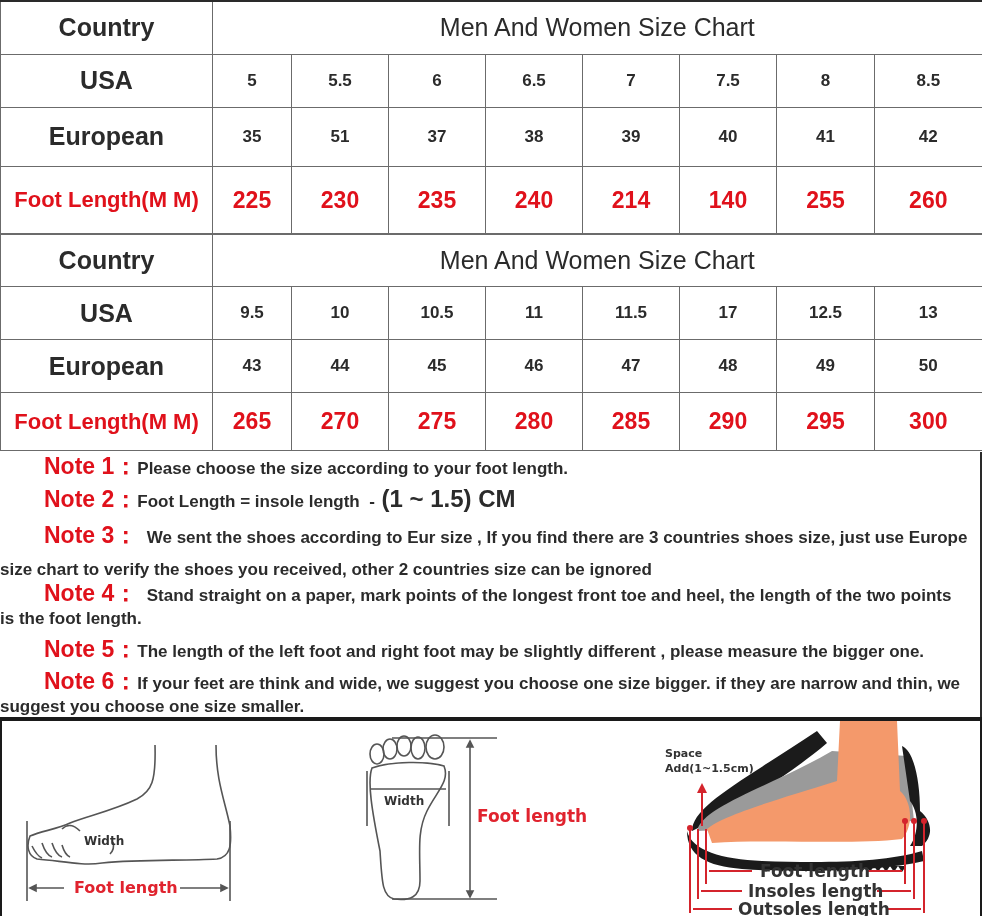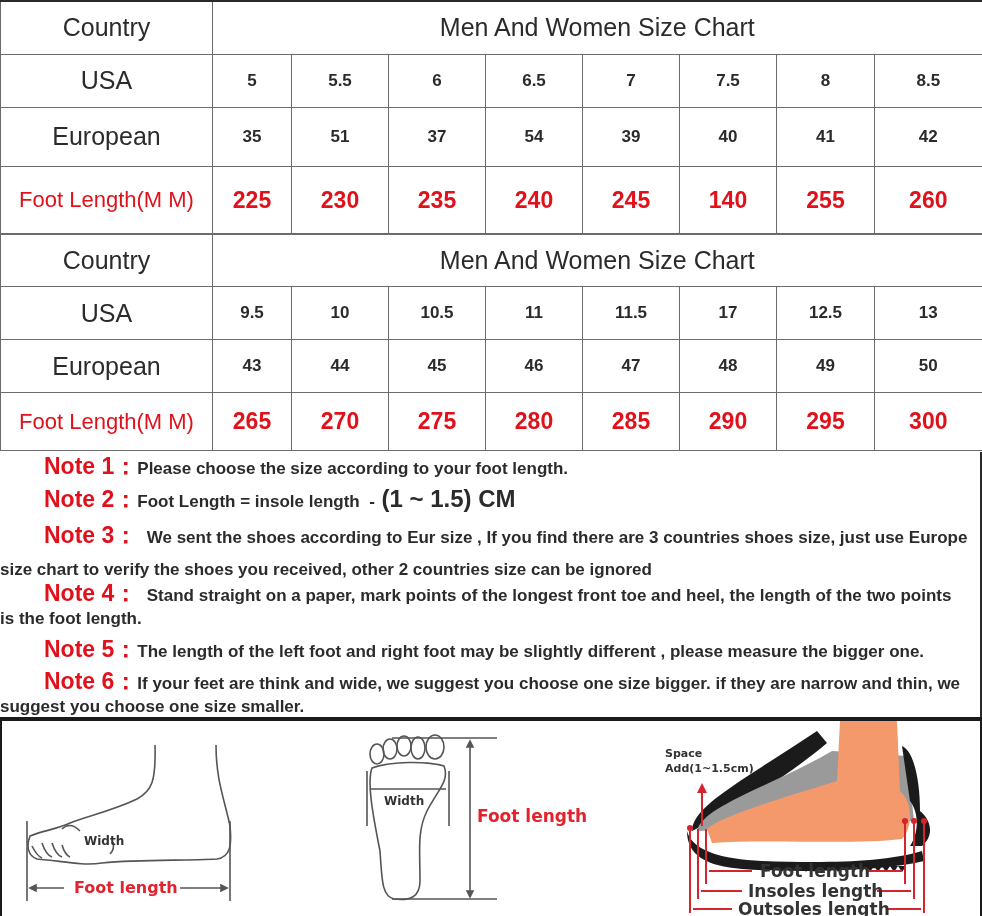--- a/index.html
+++ b/index.html
@@ -10,7 +10,7 @@
   .size-table td { border: 1px solid #6b6b6b; text-align: center; vertical-align: middle; padding: 0; }
   .size-table tr:first-child td { border-top: 2px solid #2a2a2a; }
   .size-table td:last-child { border-right: 2px solid #2a2a2a; }
-  .size-table td.label { font-weight: normal; font-size: 25px; color: #2b2b2b; }
+  .size-table td.label { font-weight: bold; font-size: 25px; color: #2b2b2b; }
   .size-table td.label.red { color: #e0111b; font-size: 22px; }
   .size-table td.title { font-weight: normal; font-size: 25px; color: #2b2b2b; }
   .size-table td.num { font-weight: bold; font-size: 17px; color: #2b2b2b; }

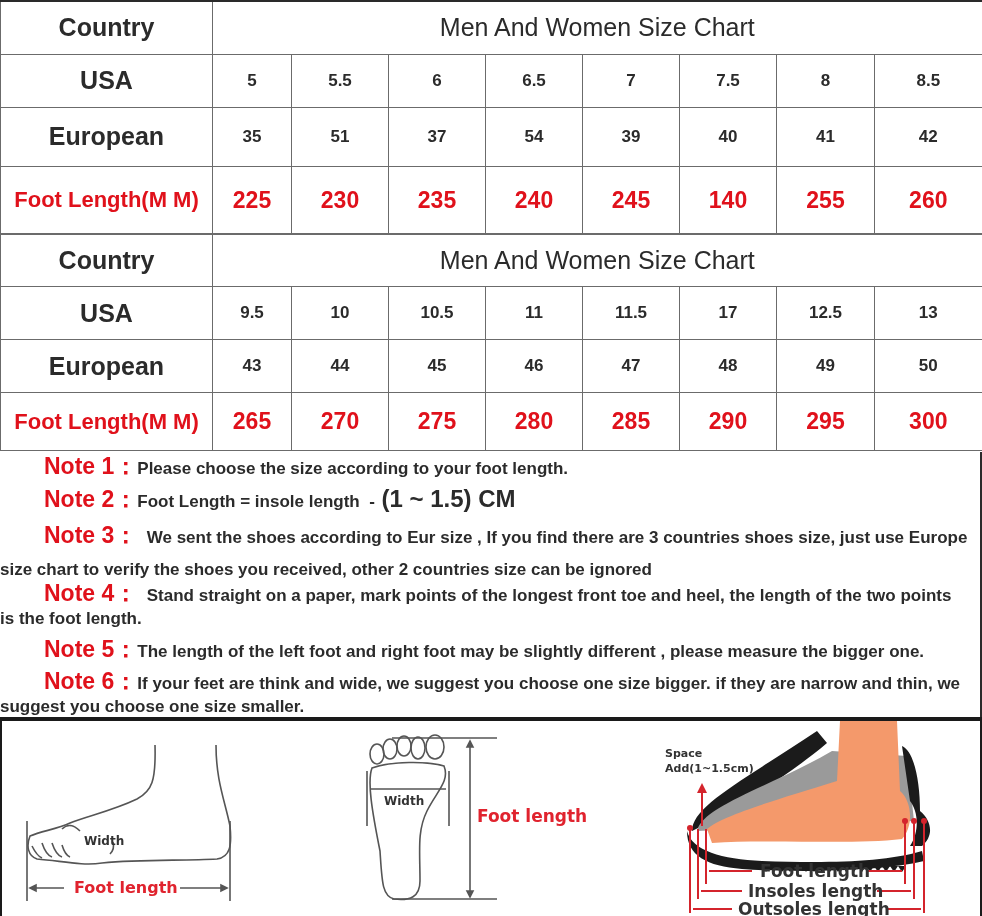--- a/index.html
+++ b/index.html
@@ -72,7 +72,7 @@
     <td class="num">35</td>
     <td class="num">51</td>
     <td class="num">37</td>
-    <td class="num">54</td>
+    <td class="num">38</td>
     <td class="num">39</td>
     <td class="num">40</td>
     <td class="num">41</td>

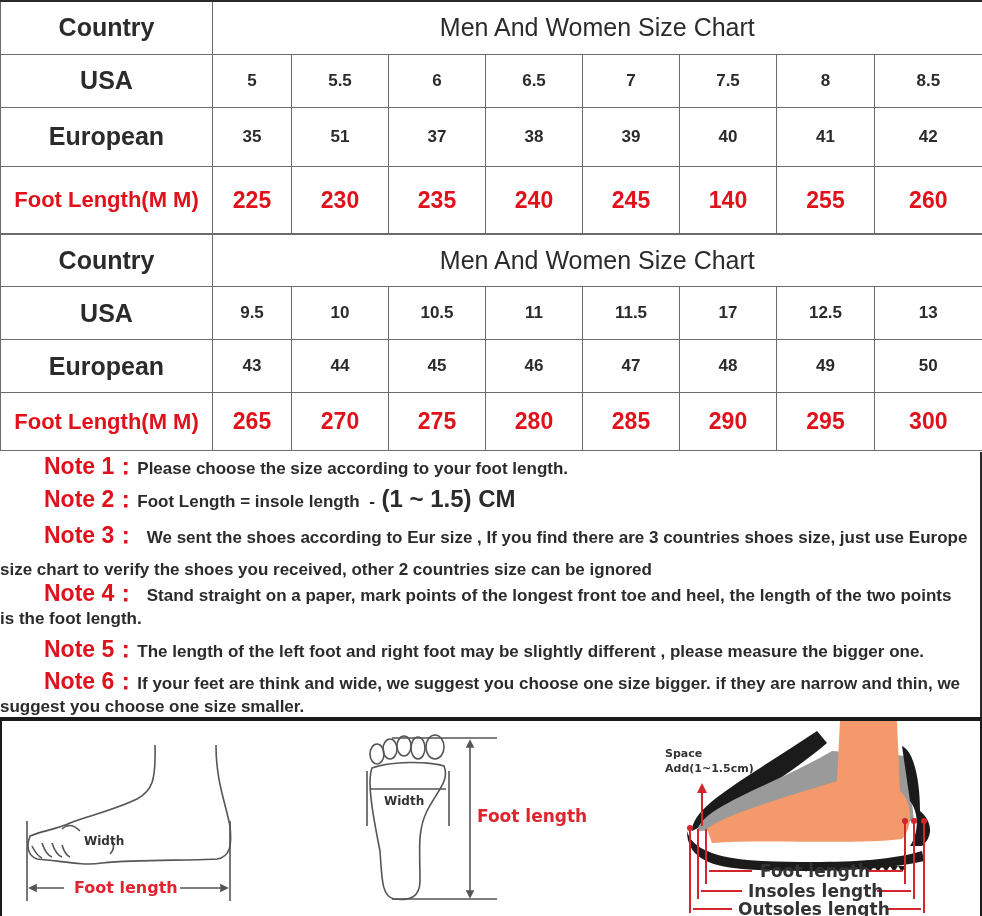--- a/index.html
+++ b/index.html
@@ -84,7 +84,7 @@
     <td class="len">230</td>
     <td class="len">235</td>
     <td class="len">240</td>
-    <td class="len">245</td>
+    <td class="len">214</td>
     <td class="len">140</td>
     <td class="len">255</td>
     <td class="len">260</td>

